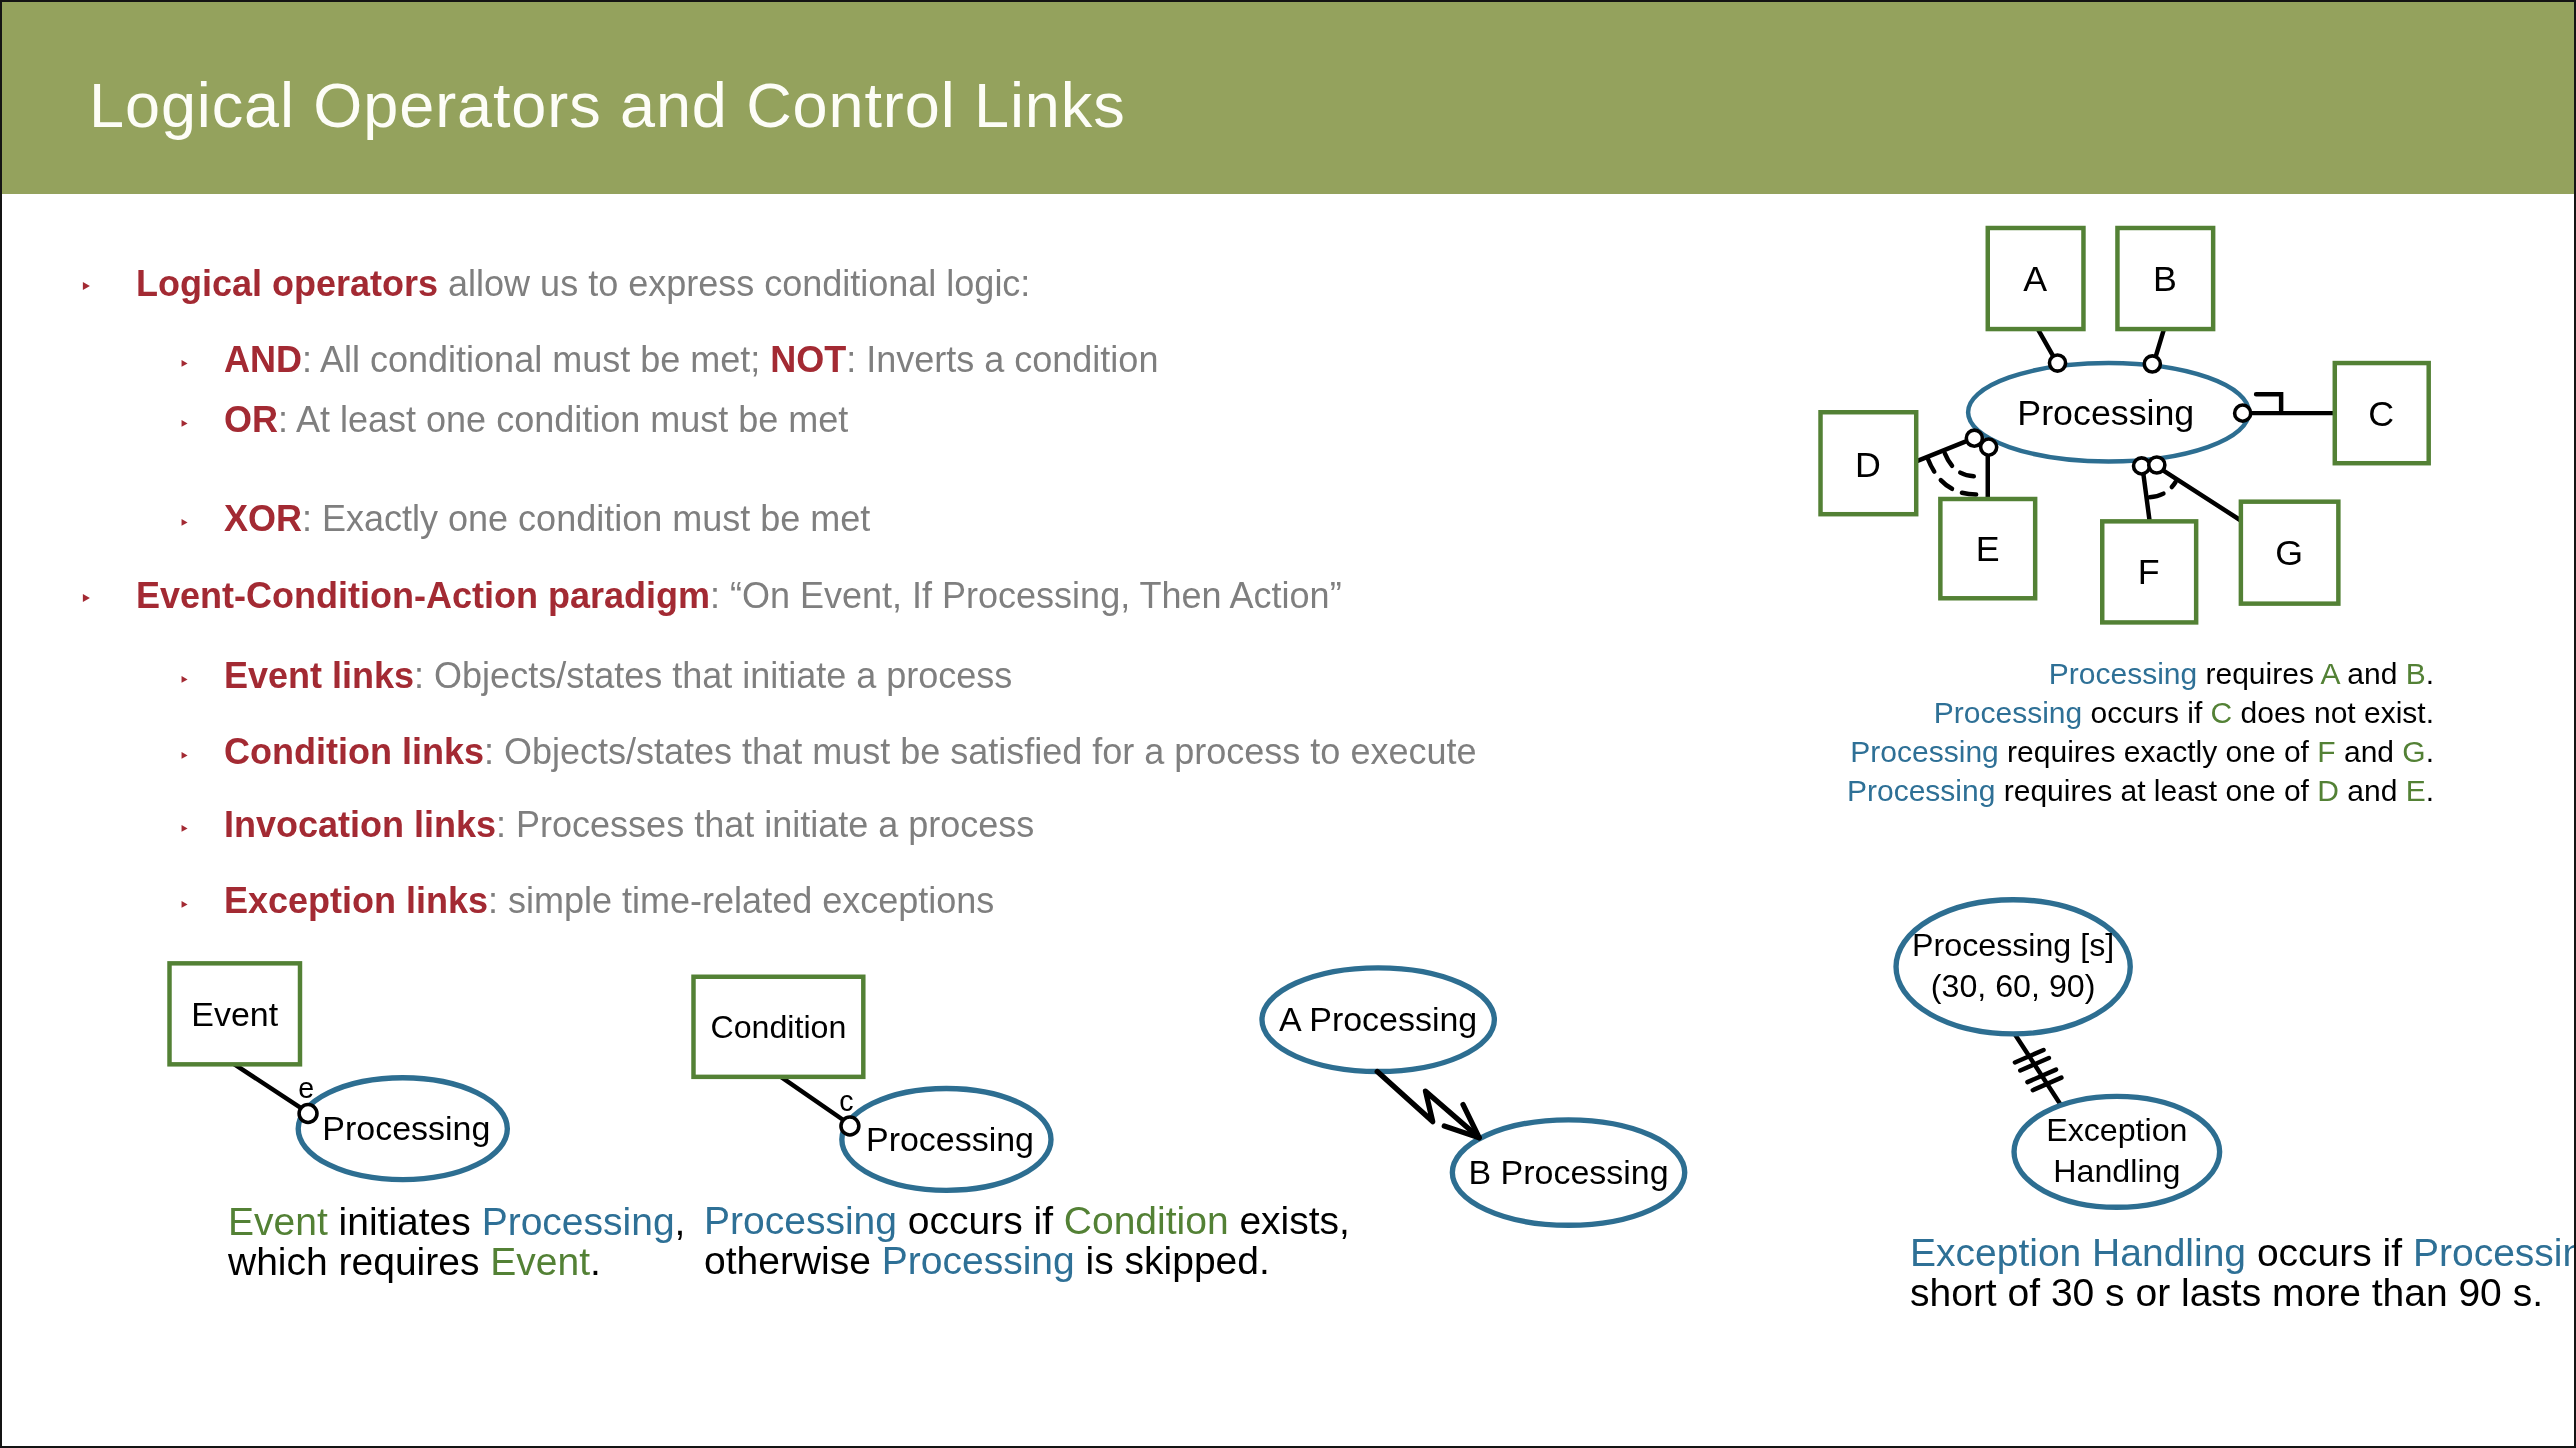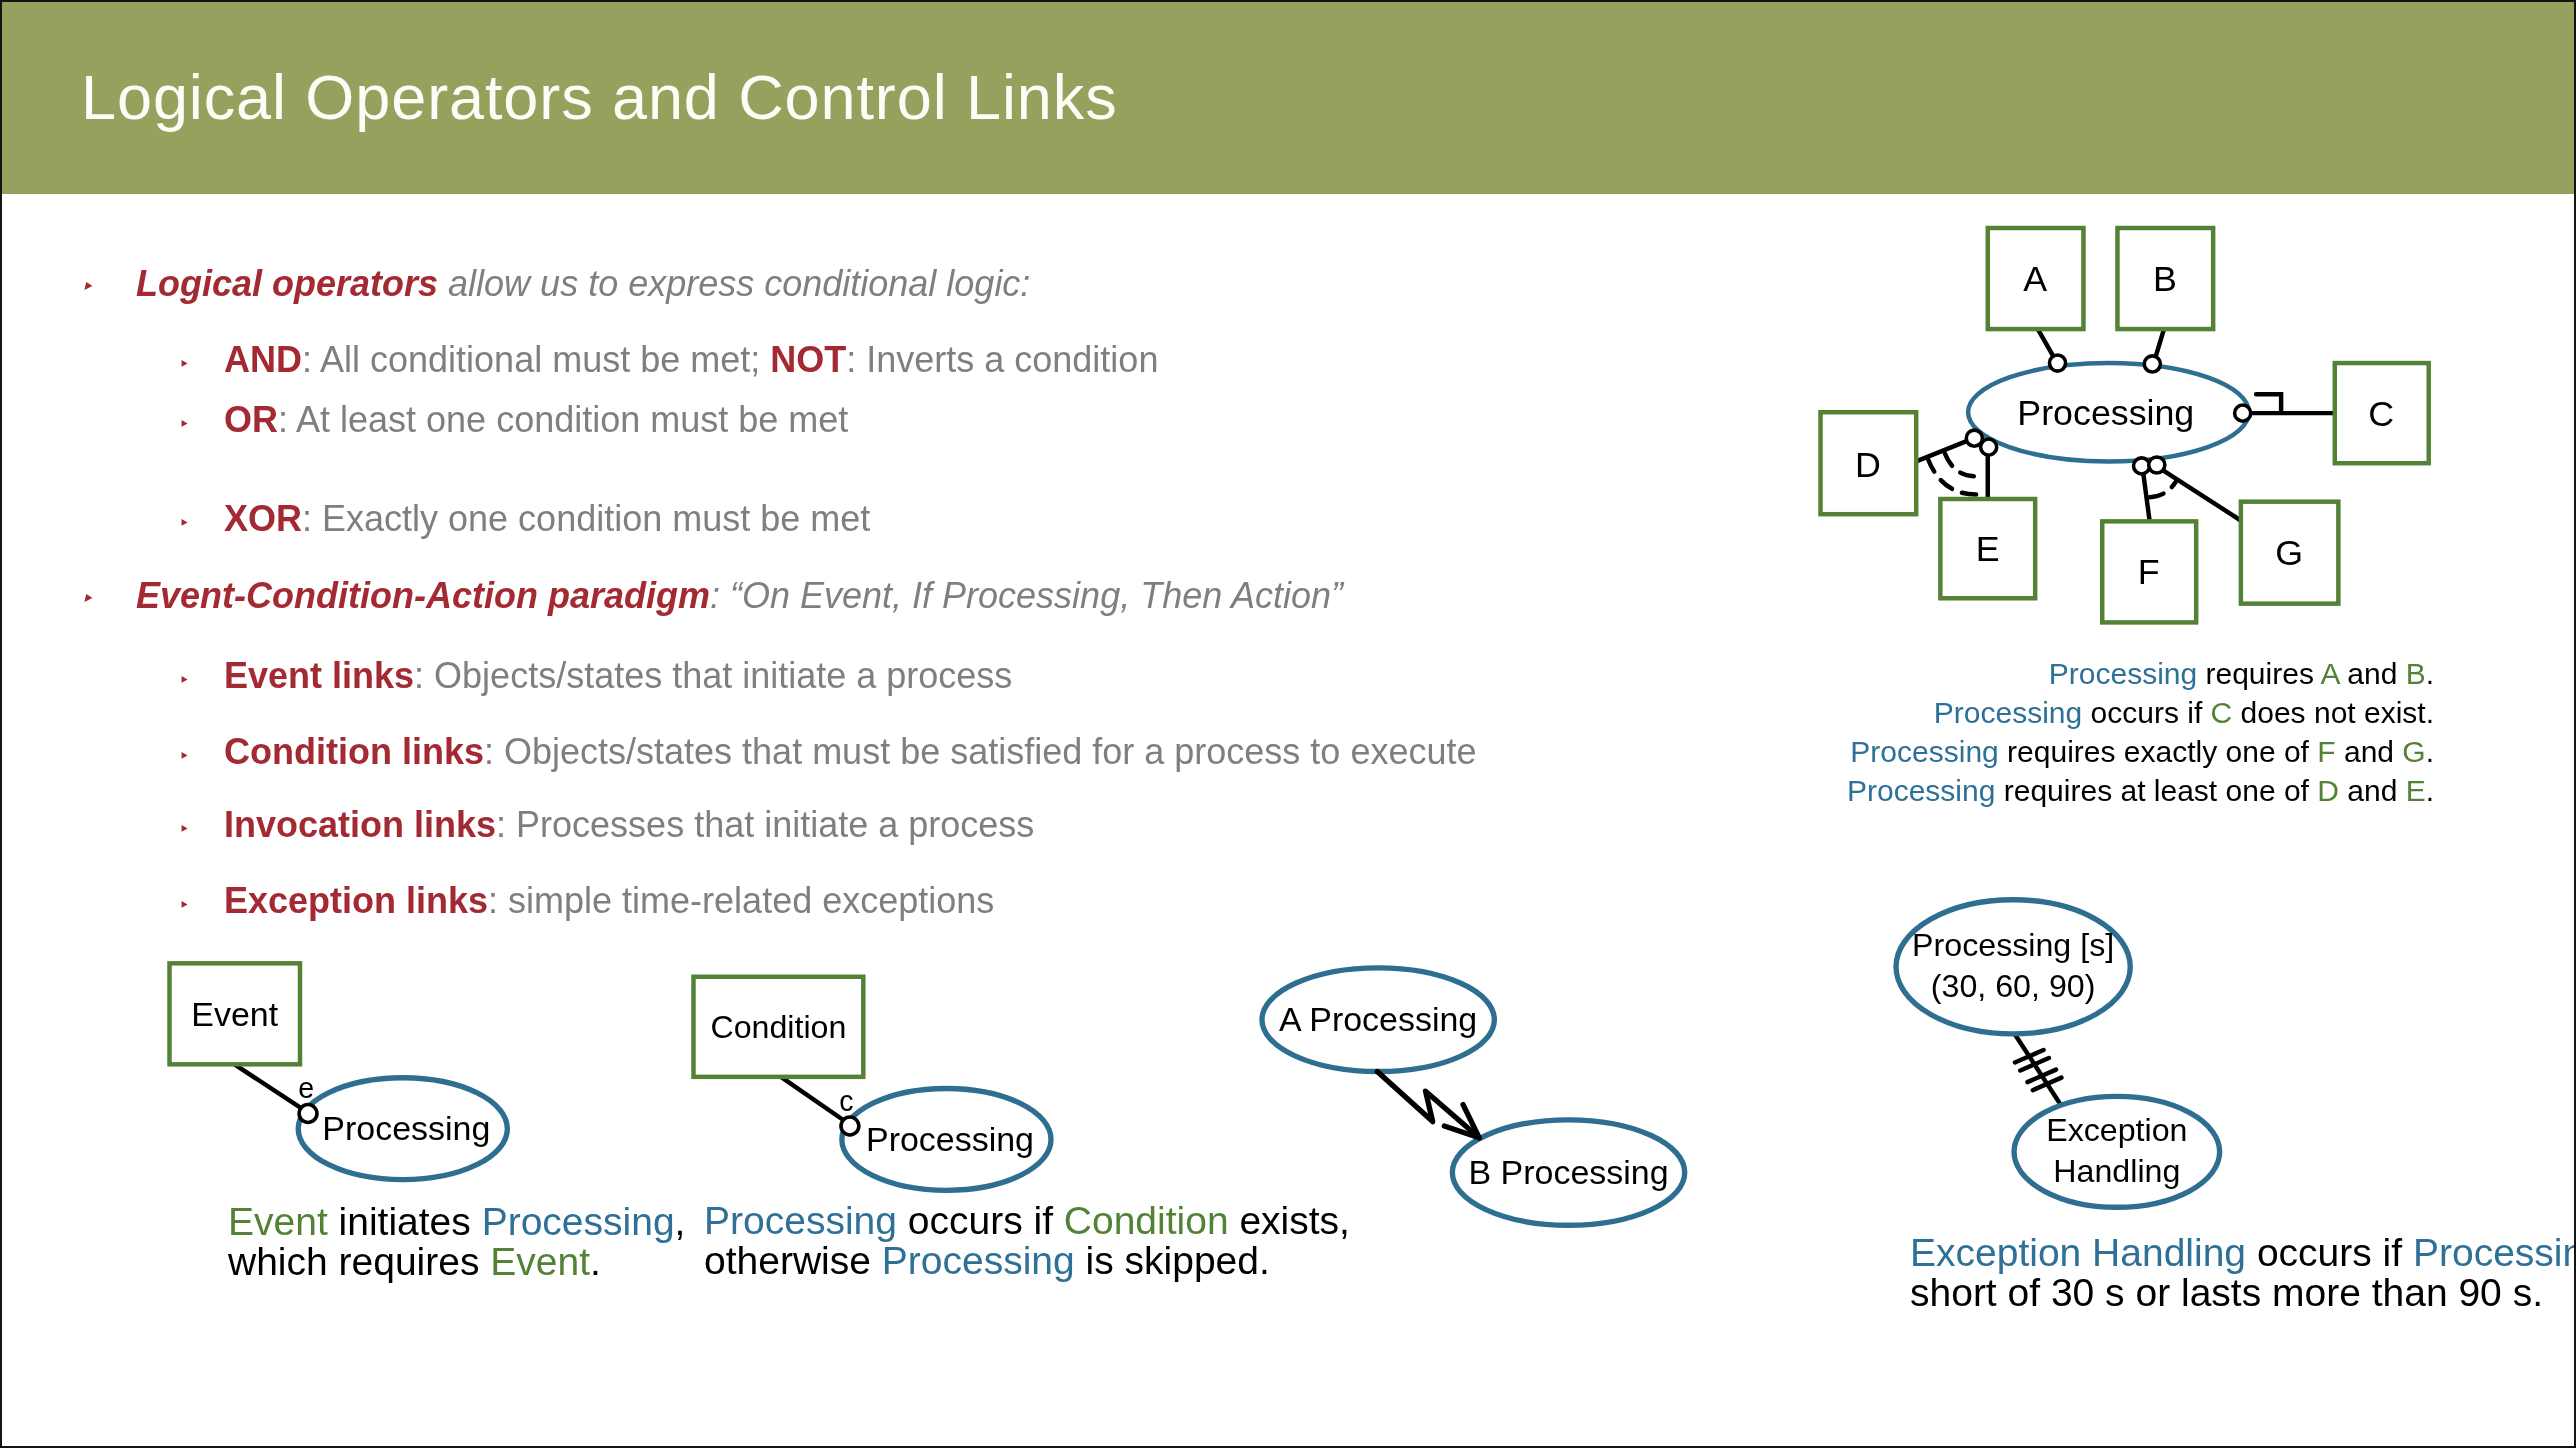--- a/index.html
+++ b/index.html
@@ -7,7 +7,7 @@
          font-family:"Liberation Sans",sans-serif;border:2.7px solid #141414;
          box-sizing:border-box;overflow:hidden;}
   .titlebar{position:absolute;left:0;top:0;width:100%;height:192px;background:#94A25D;}
-  .title{position:absolute;left:79px;top:59px;margin:0;font-size:63px;font-weight:400;
+  .title{position:absolute;left:79px;top:59px;margin:8px;font-size:63px;font-weight:400;
          color:#FDFDF7;letter-spacing:0.9px;white-space:nowrap;}
   .row{position:absolute;white-space:nowrap;font-size:36px;color:#7F7F7F;line-height:43px;}
   .row.l1{left:79px;font-style:italic;}

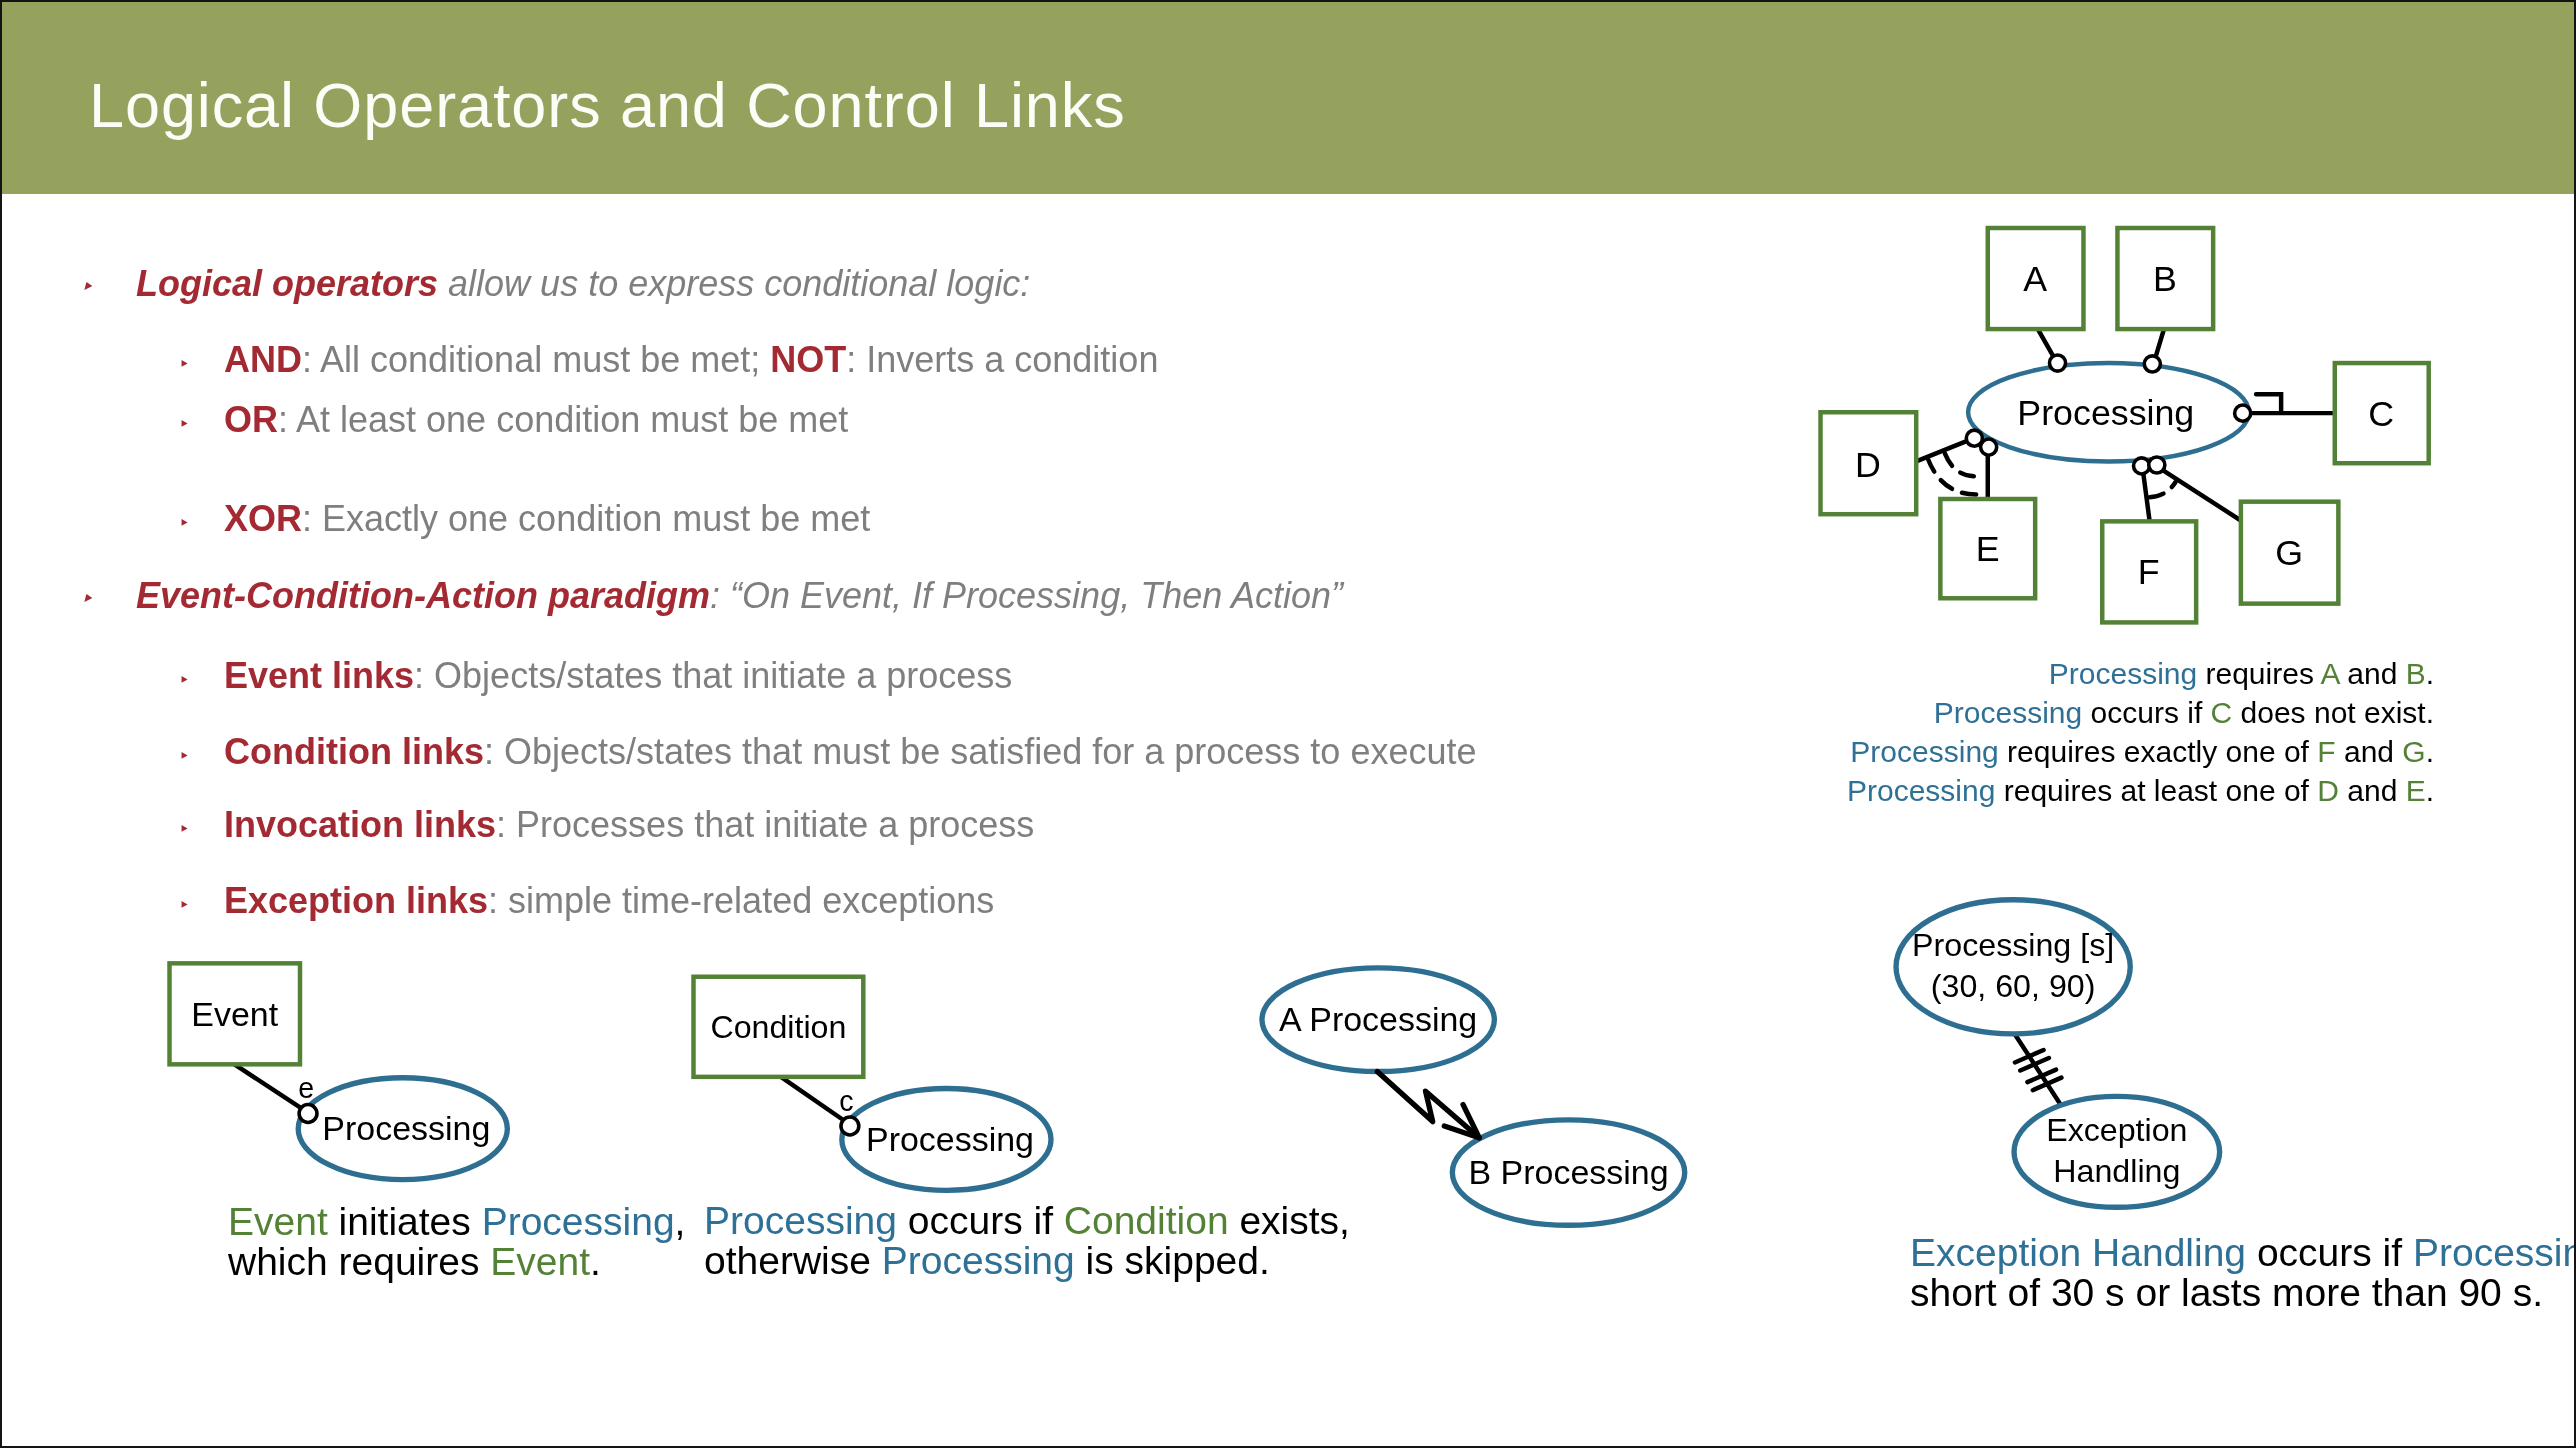--- a/index.html
+++ b/index.html
@@ -10,7 +10,7 @@
   .title{position:absolute;left:79px;top:59px;margin:8px;font-size:63px;font-weight:400;
          color:#FDFDF7;letter-spacing:0.9px;white-space:nowrap;}
   .row{position:absolute;white-space:nowrap;font-size:36px;color:#7F7F7F;line-height:43px;}
-  .row.l1{left:79px;font-style:italic;}
+  .row.l1{left:79px;}
   .row.l2{left:178px;}
   .mk{display:inline-block;color:#A32A33;vertical-align:baseline;}
   .l1 .mk{width:55px;font-size:27px;}

